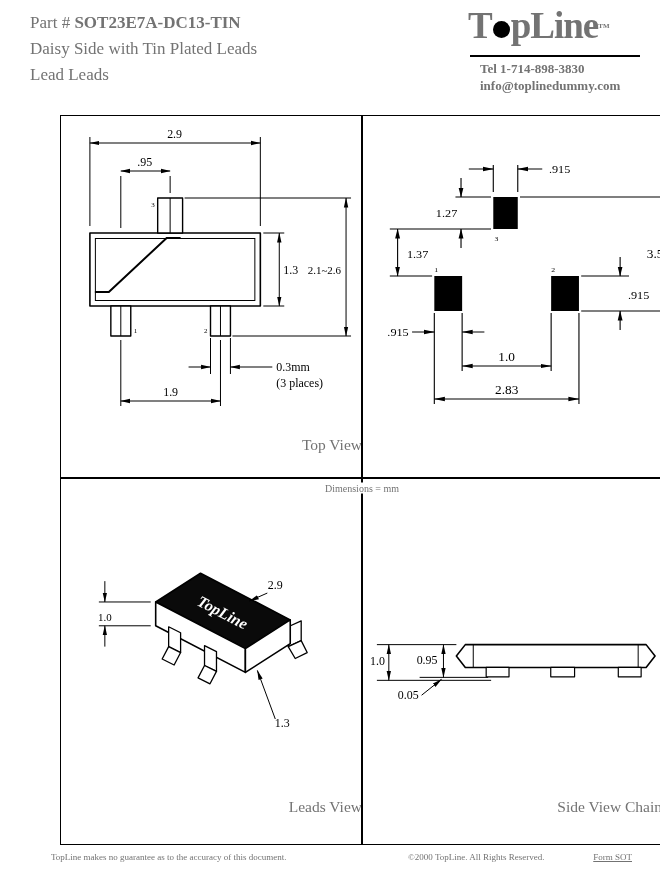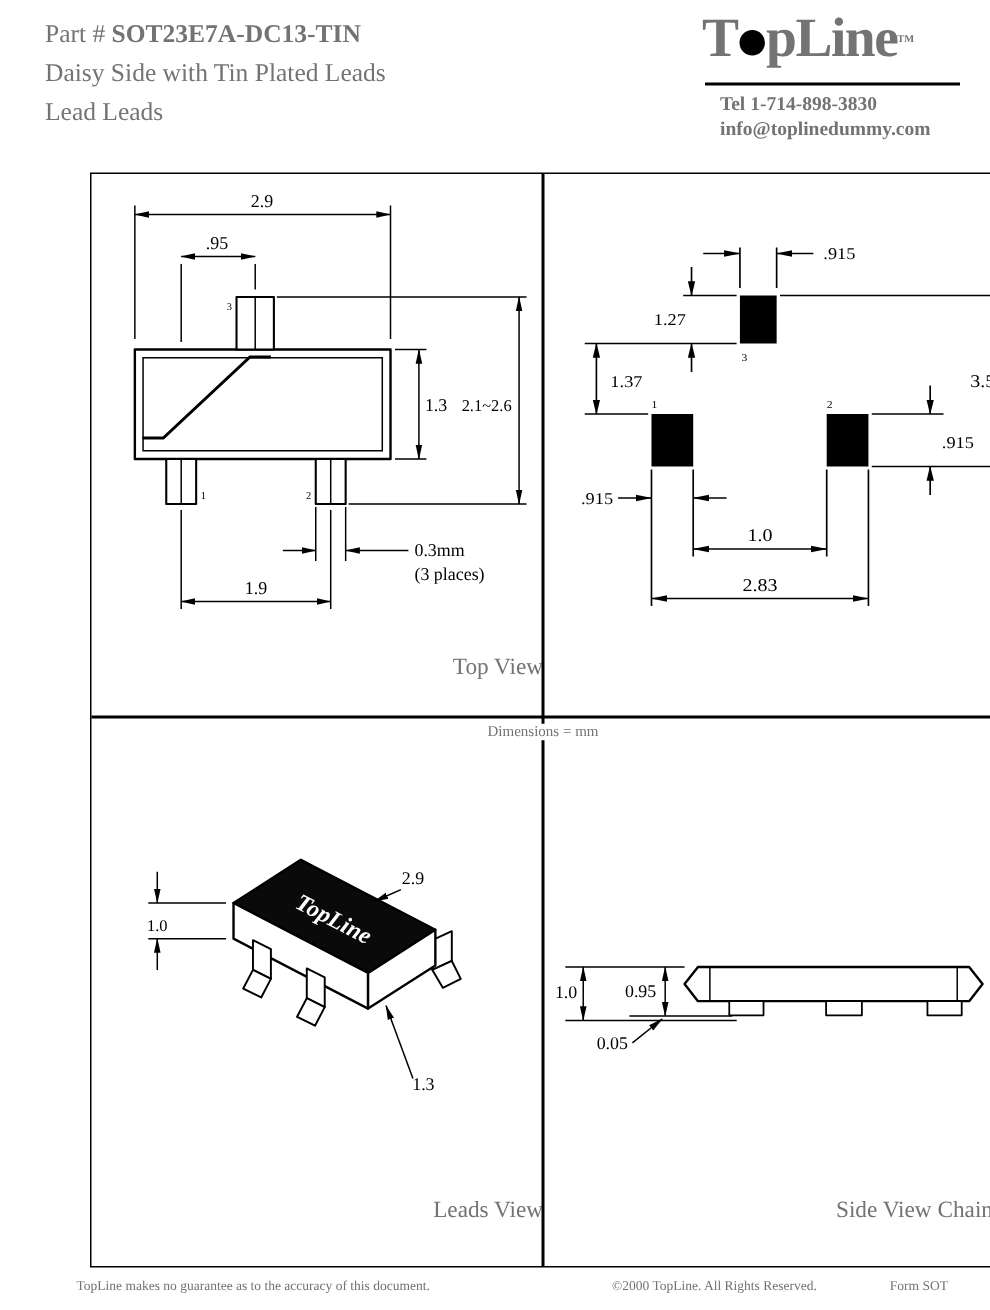--- a/index.html
+++ b/index.html
@@ -47,7 +47,7 @@
   .foot { position:absolute; top:852px; font-size:9px; }
   .foot-left { left:28px;margin-left:23px; }
   .foot-copy { left:408px; }
-  .foot-form { right:28px; }
+  .foot-form { right:28px;text-decoration:underline; }
 </style>
 </head>
 <body>

